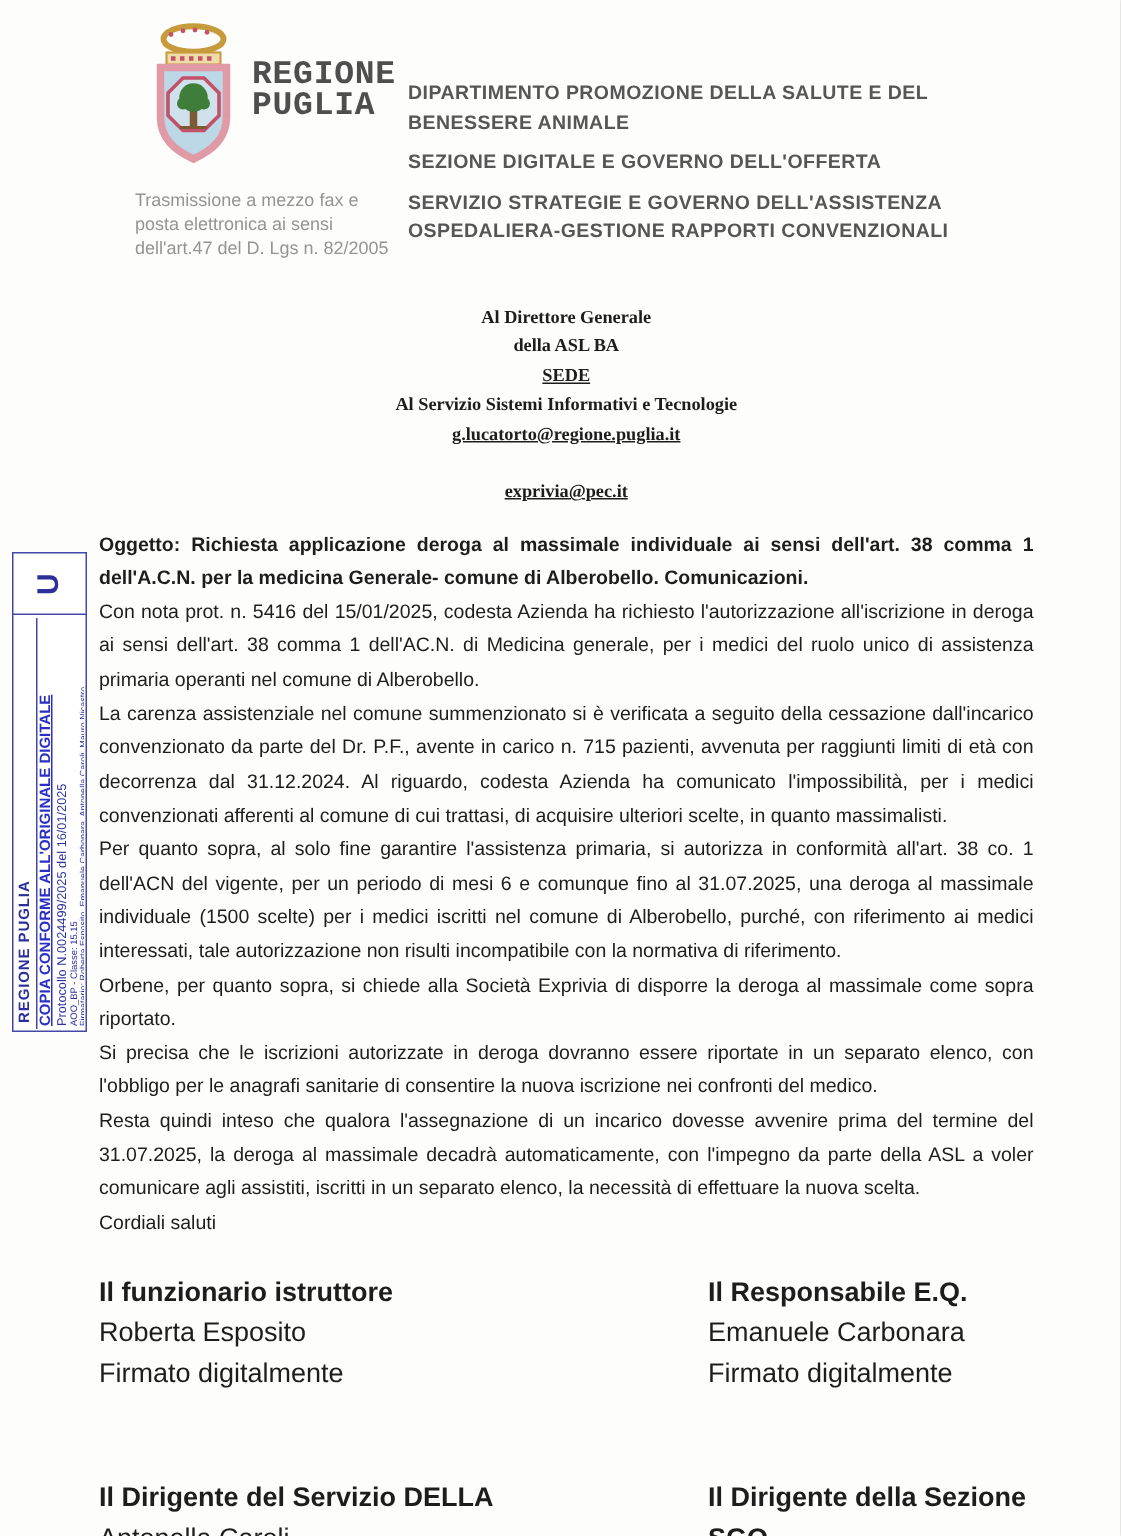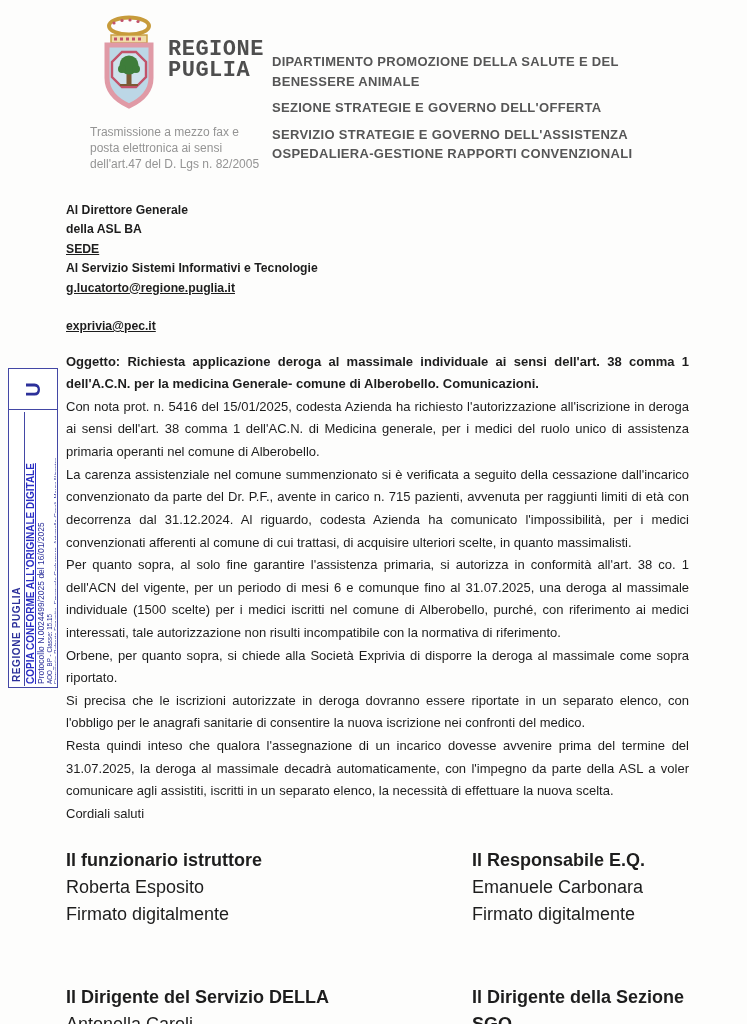--- a/index.html
+++ b/index.html
@@ -119,7 +119,7 @@
       </div>
       <div class="hdr-right">
         <div class="dept-line">DIPARTIMENTO PROMOZIONE DELLA SALUTE E DEL BENESSERE ANIMALE</div>
-        <div class="dept-line">SEZIONE STRATEGIE E GOVERNO DELL'OFFERTA</div>
+        <div class="dept-line">SEZIONE DIGITALE E GOVERNO DELL'OFFERTA</div>
         <div class="dept-line">SERVIZIO STRATEGIE E GOVERNO DELL'ASSISTENZA OSPEDALIERA-GESTIONE RAPPORTI CONVENZIONALI</div>
       </div>
     </div>

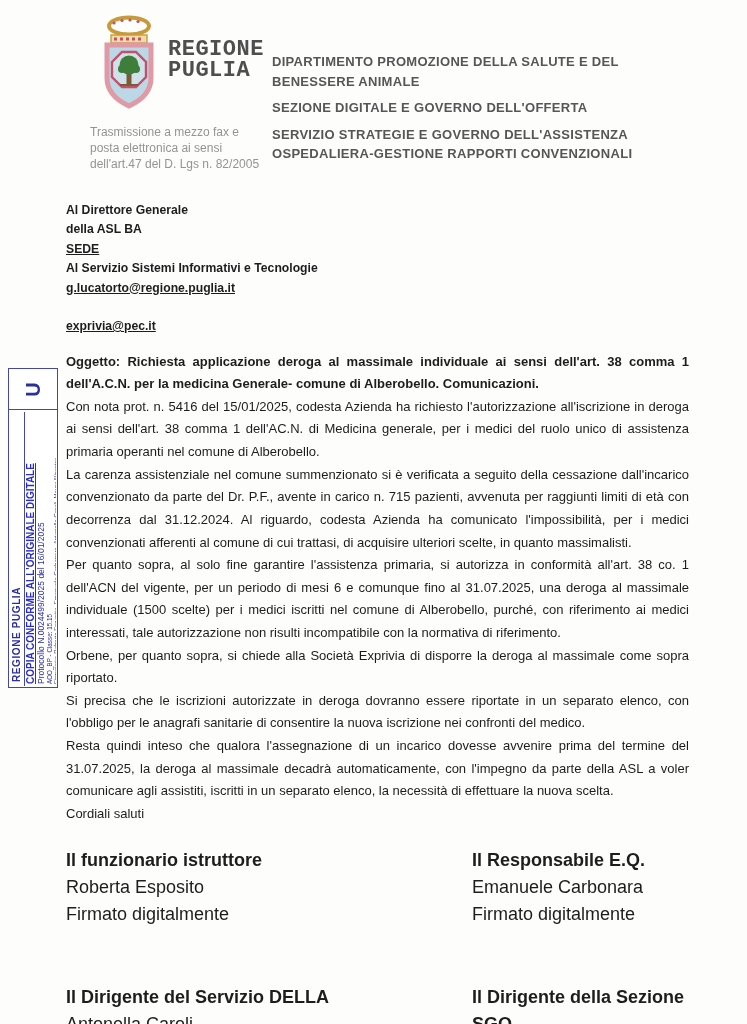--- a/index.html
+++ b/index.html
@@ -25,8 +25,8 @@
     letter-spacing:.3px; line-height:1.5; margin-bottom:7px; max-width:420px; }
 
   
-  .recipients { margin-top:28px; text-align:left; font-weight:700;
-    font-size:12.2px; line-height:1.6; }
+  .recipients { margin-top:28px; text-align:center; font-weight:700;
+    font-size:12.2px; line-height:1.6;font-family:Liberation Serif, serif; }
   .recipients .gap { height:19px; }
   .u { text-decoration:underline; }
   a.doc-link { color:inherit; }

